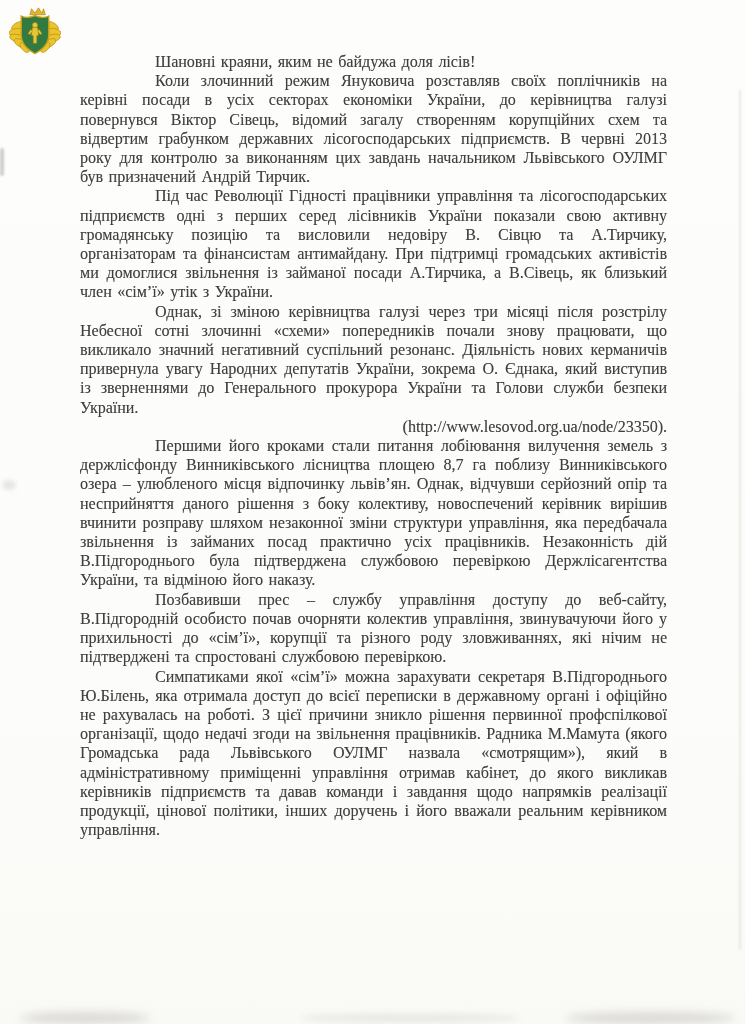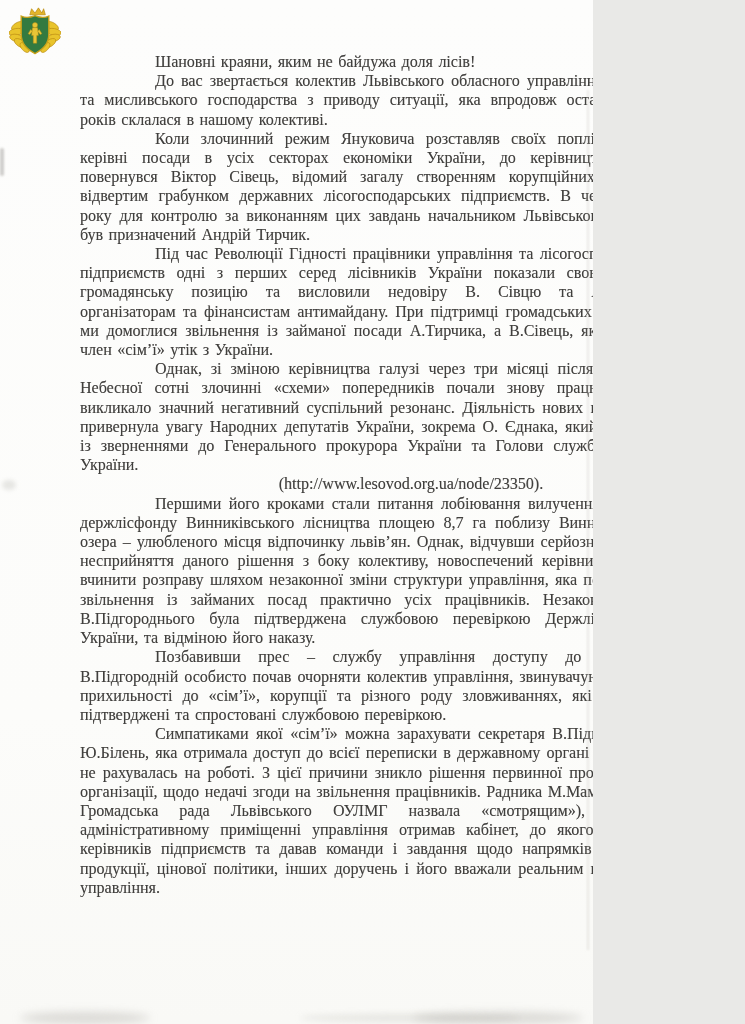--- a/index.html
+++ b/index.html
@@ -9,7 +9,7 @@
   }
   .page {
     position: relative;
-    width: 593px;
+    width: 745px;
     height: 1024px;
     background: linear-gradient(180deg, #fdfdfc 0%, #fcfcfa 70%, #f9f9f6 100%);
     overflow: hidden;

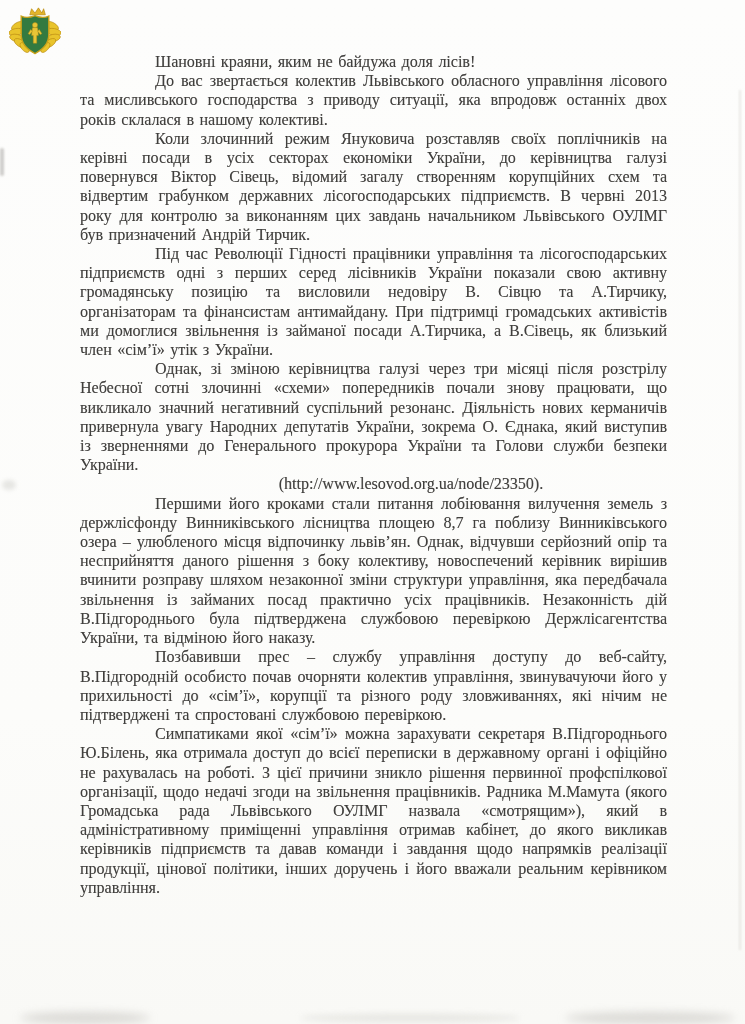--- a/index.html
+++ b/index.html
@@ -123,7 +123,6 @@
 
   <div class="letter-body">
     <p>Шановні краяни, яким не байдужа доля лісів!</p>
-    <p>До вас звертається колектив Львівського обласного управління лісового та мисливського господарства з приводу ситуації, яка впродовж останніх двох років склалася в нашому колективі.</p>
     <p>Коли злочинний режим Януковича розставляв своїх поплічників на керівні посади в усіх секторах економіки України, до керівництва галузі повернувся Віктор Сівець, відомий загалу створенням корупційних схем та відвертим грабунком державних лісогосподарських підприємств. В червні 2013 року для контролю за виконанням цих завдань начальником Львівського ОУЛМГ був призначений Андрій Тирчик.</p>
     <p>Під час Революції Гідності працівники управління та лісогосподарських підприємств одні з перших серед лісівників України показали свою активну громадянську позицію та висловили недовіру В. Сівцю та А.Тирчику, організаторам та фінансистам антимайдану. При підтримці громадських активістів ми домоглися звільнення із займаної посади А.Тирчика, а В.Сівець, як близький член «сім’ї» утік з України.</p>
     <p>Однак, зі зміною керівництва галузі через три місяці після розстрілу Небесної сотні злочинні «схеми» попередників почали знову працювати, що викликало значний негативний суспільний резонанс. Діяльність нових керманичів привернула увагу Народних депутатів України, зокрема О. Єднака, який виступив із зверненнями  до Генерального прокурора України та Голови служби безпеки України.</p>

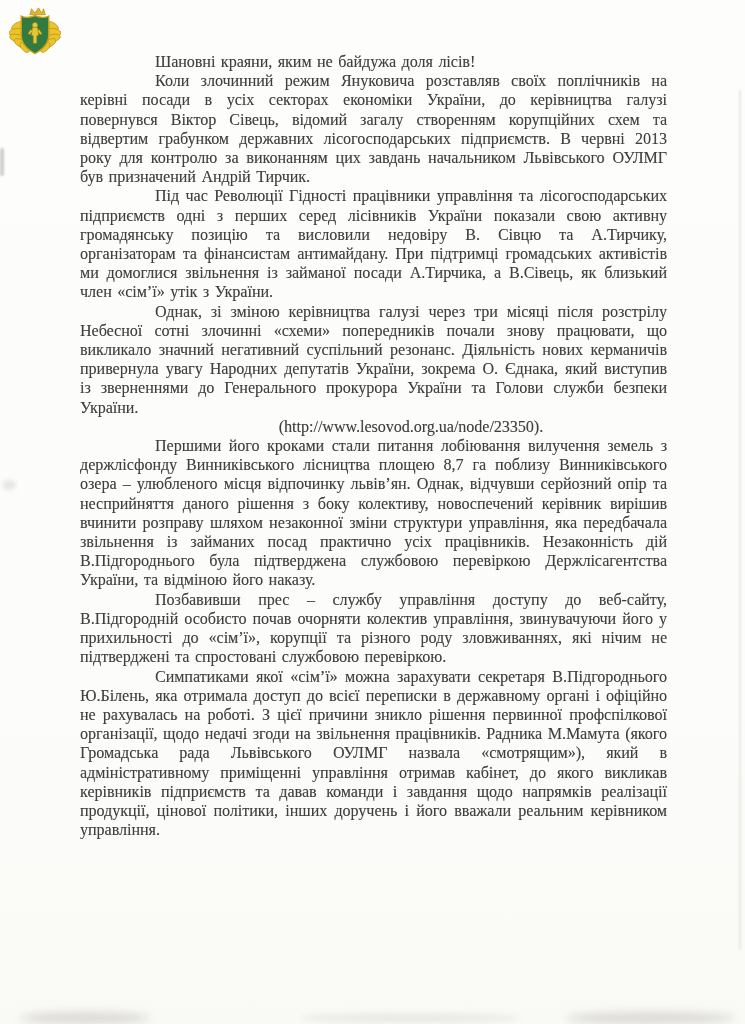--- a/index.html
+++ b/index.html
@@ -41,7 +41,7 @@
     text-indent: 75px;
   }
   .letter-body p.url-line {
-    text-align: center;
+    text-align: right;
   }
   
   .smudge {

